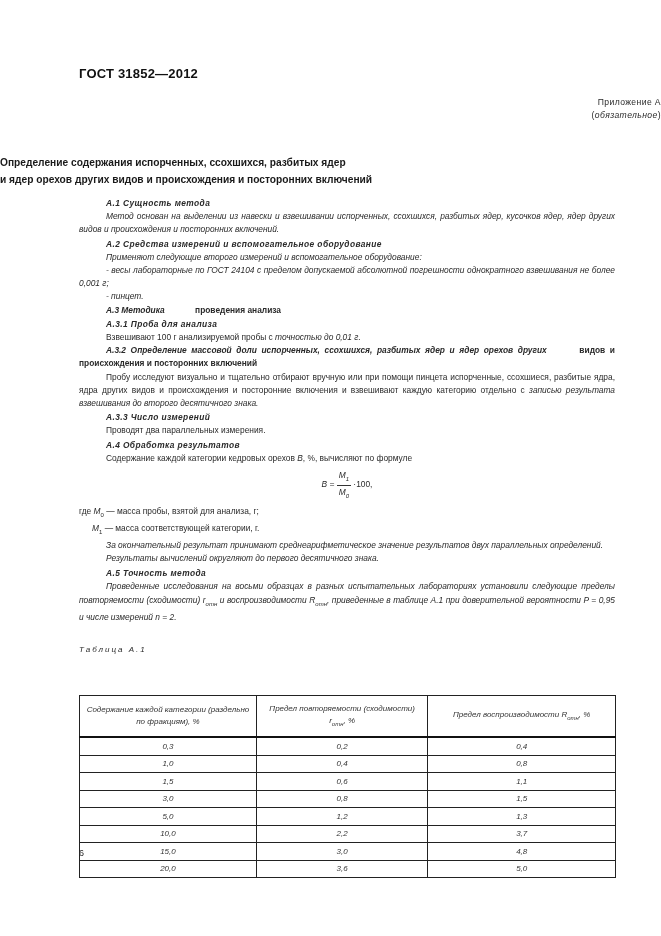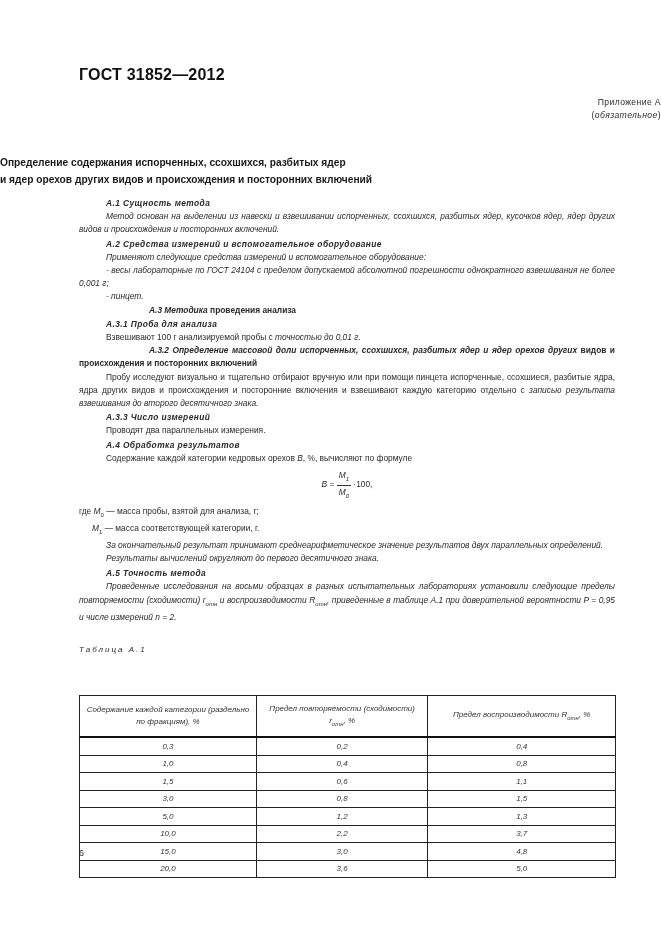--- a/index.html
+++ b/index.html
@@ -6,7 +6,7 @@
   body { width: 661px; height: 936px; position: relative; overflow: hidden;
          font-family: "Liberation Sans", sans-serif; color: #2a2a2a; font-size: 8.4px; }
   .abs { position: absolute; }
-  .hdr { left: 79px; top: 66px; font-weight: bold; font-size: 16px; color: #111; letter-spacing: 0.2px; }
+  .hdr { left: 79px; top: 66px; font-weight: bold; font-size: 13px; color: #111; letter-spacing: 0.2px; }
   .app-title { left: 0; width: 661px; top: 96px; text-align: right; font-size: 8.6px; line-height: 13px; letter-spacing: 0.4px; }
   .app-title .sub i { font-style: italic; }
   .doc-title { left: 0; width: 661px; top: 154px; text-align: left; font-weight: bold; font-size: 10.2px; line-height: 17px; color: #1a1a1a; }

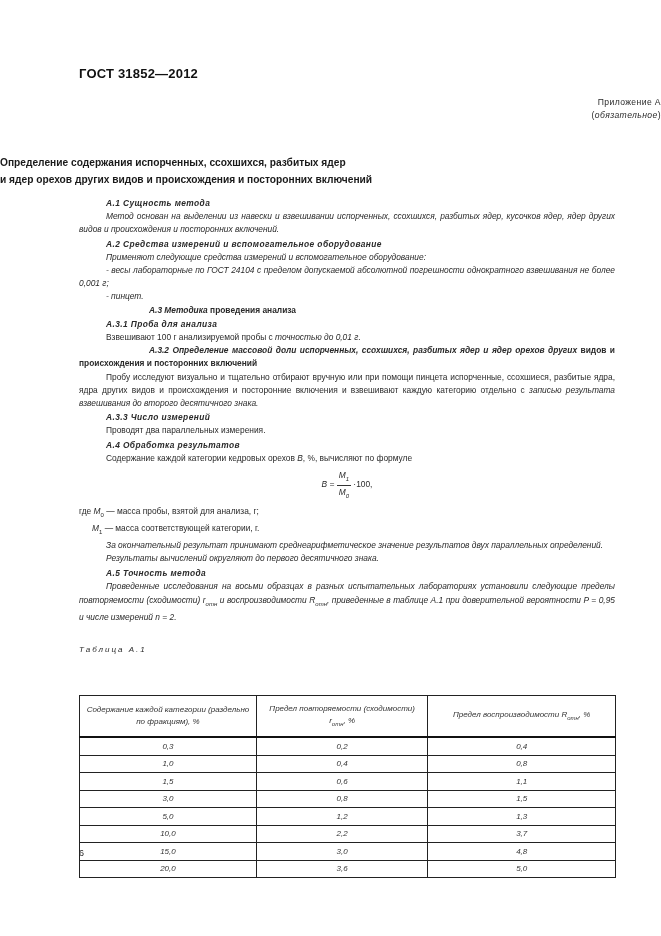--- a/index.html
+++ b/index.html
@@ -49,7 +49,7 @@
   <p class="p ind it">Метод основан на выделении из навески и взвешивании испорченных, ссохшихся, разбитых ядер, кусочков ядер, ядер других видов и происхождения и посторонних включений.</p>
 
   <p class="p ind h">А.2  Средства измерений и вспомогательное оборудование</p>
-  <p class="p ind it">Применяют следующие средства измерений и вспомогательное оборудование:</p>
+  <p class="p ind it">Применяют следующие второго измерений и вспомогательное оборудование:</p>
   <p class="p ind it">- весы лабораторные по ГОСТ 24104 с пределом допускаемой абсолютной погрешности однократного взвешивания не более 0,001 г;</p>
   <p class="p ind it">- пинцет.</p>
 

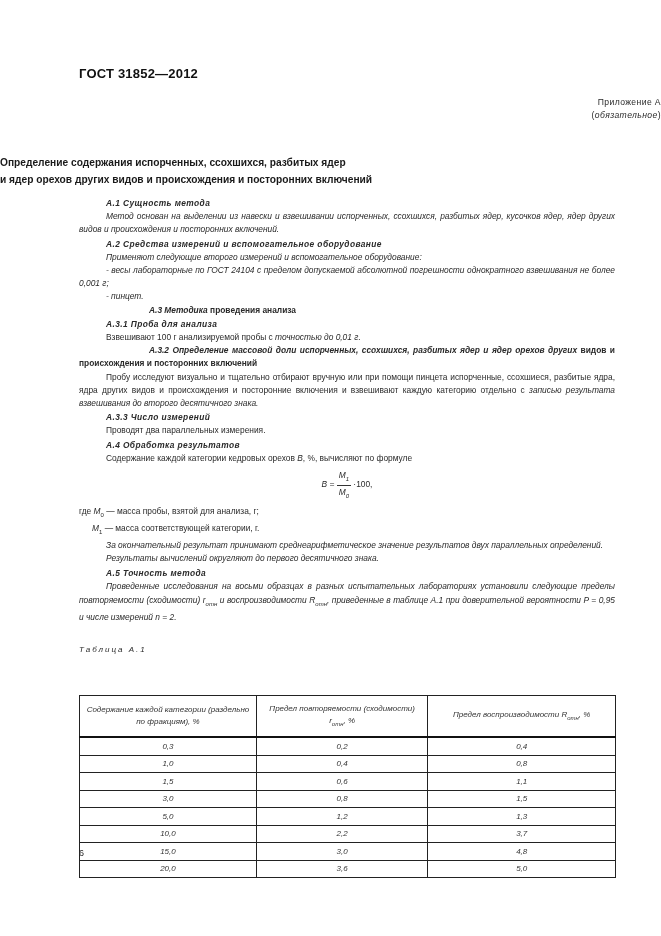--- a/index.html
+++ b/index.html
@@ -15,7 +15,7 @@
   .ind { text-indent: 27px; }
   .h { font-weight: bold; font-style: italic; letter-spacing: 0.4px; margin-top: 1px; }
   .it { font-style: italic; }
-  .bi { font-weight: bold; font-style: italic; margin-left: 43px; }
+  .bi { font-weight: bold; font-style: italic; }
   .b { font-weight: bold; }
   .formula { text-align: center; margin: 4px 0 6px 0; height: 30px; position: relative; }
   .frac { display: inline-block; vertical-align: middle; text-align: center; font-style: italic; }

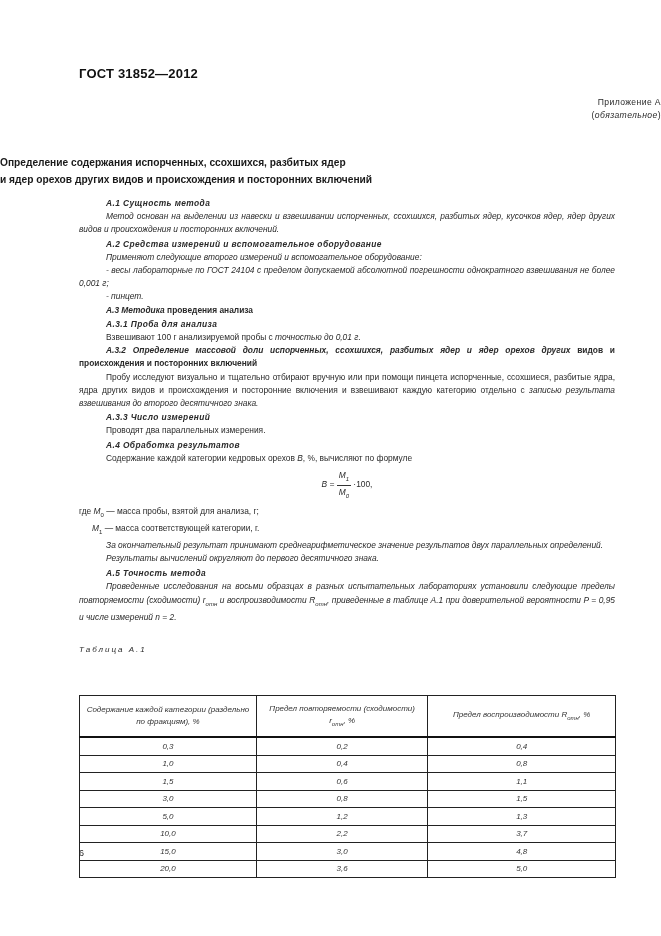--- a/index.html
+++ b/index.html
@@ -16,7 +16,7 @@
   .h { font-weight: bold; font-style: italic; letter-spacing: 0.4px; margin-top: 1px; }
   .it { font-style: italic; }
   .bi { font-weight: bold; font-style: italic; }
-  .b { font-weight: bold; }
+  .b { font-weight: bold; padding-left: 28px; }
   .formula { text-align: center; margin: 4px 0 6px 0; height: 30px; position: relative; }
   .frac { display: inline-block; vertical-align: middle; text-align: center; font-style: italic; }
   .frac .num { display: block; border-bottom: 1px solid #333; padding: 0 2px; line-height: 12px; }

